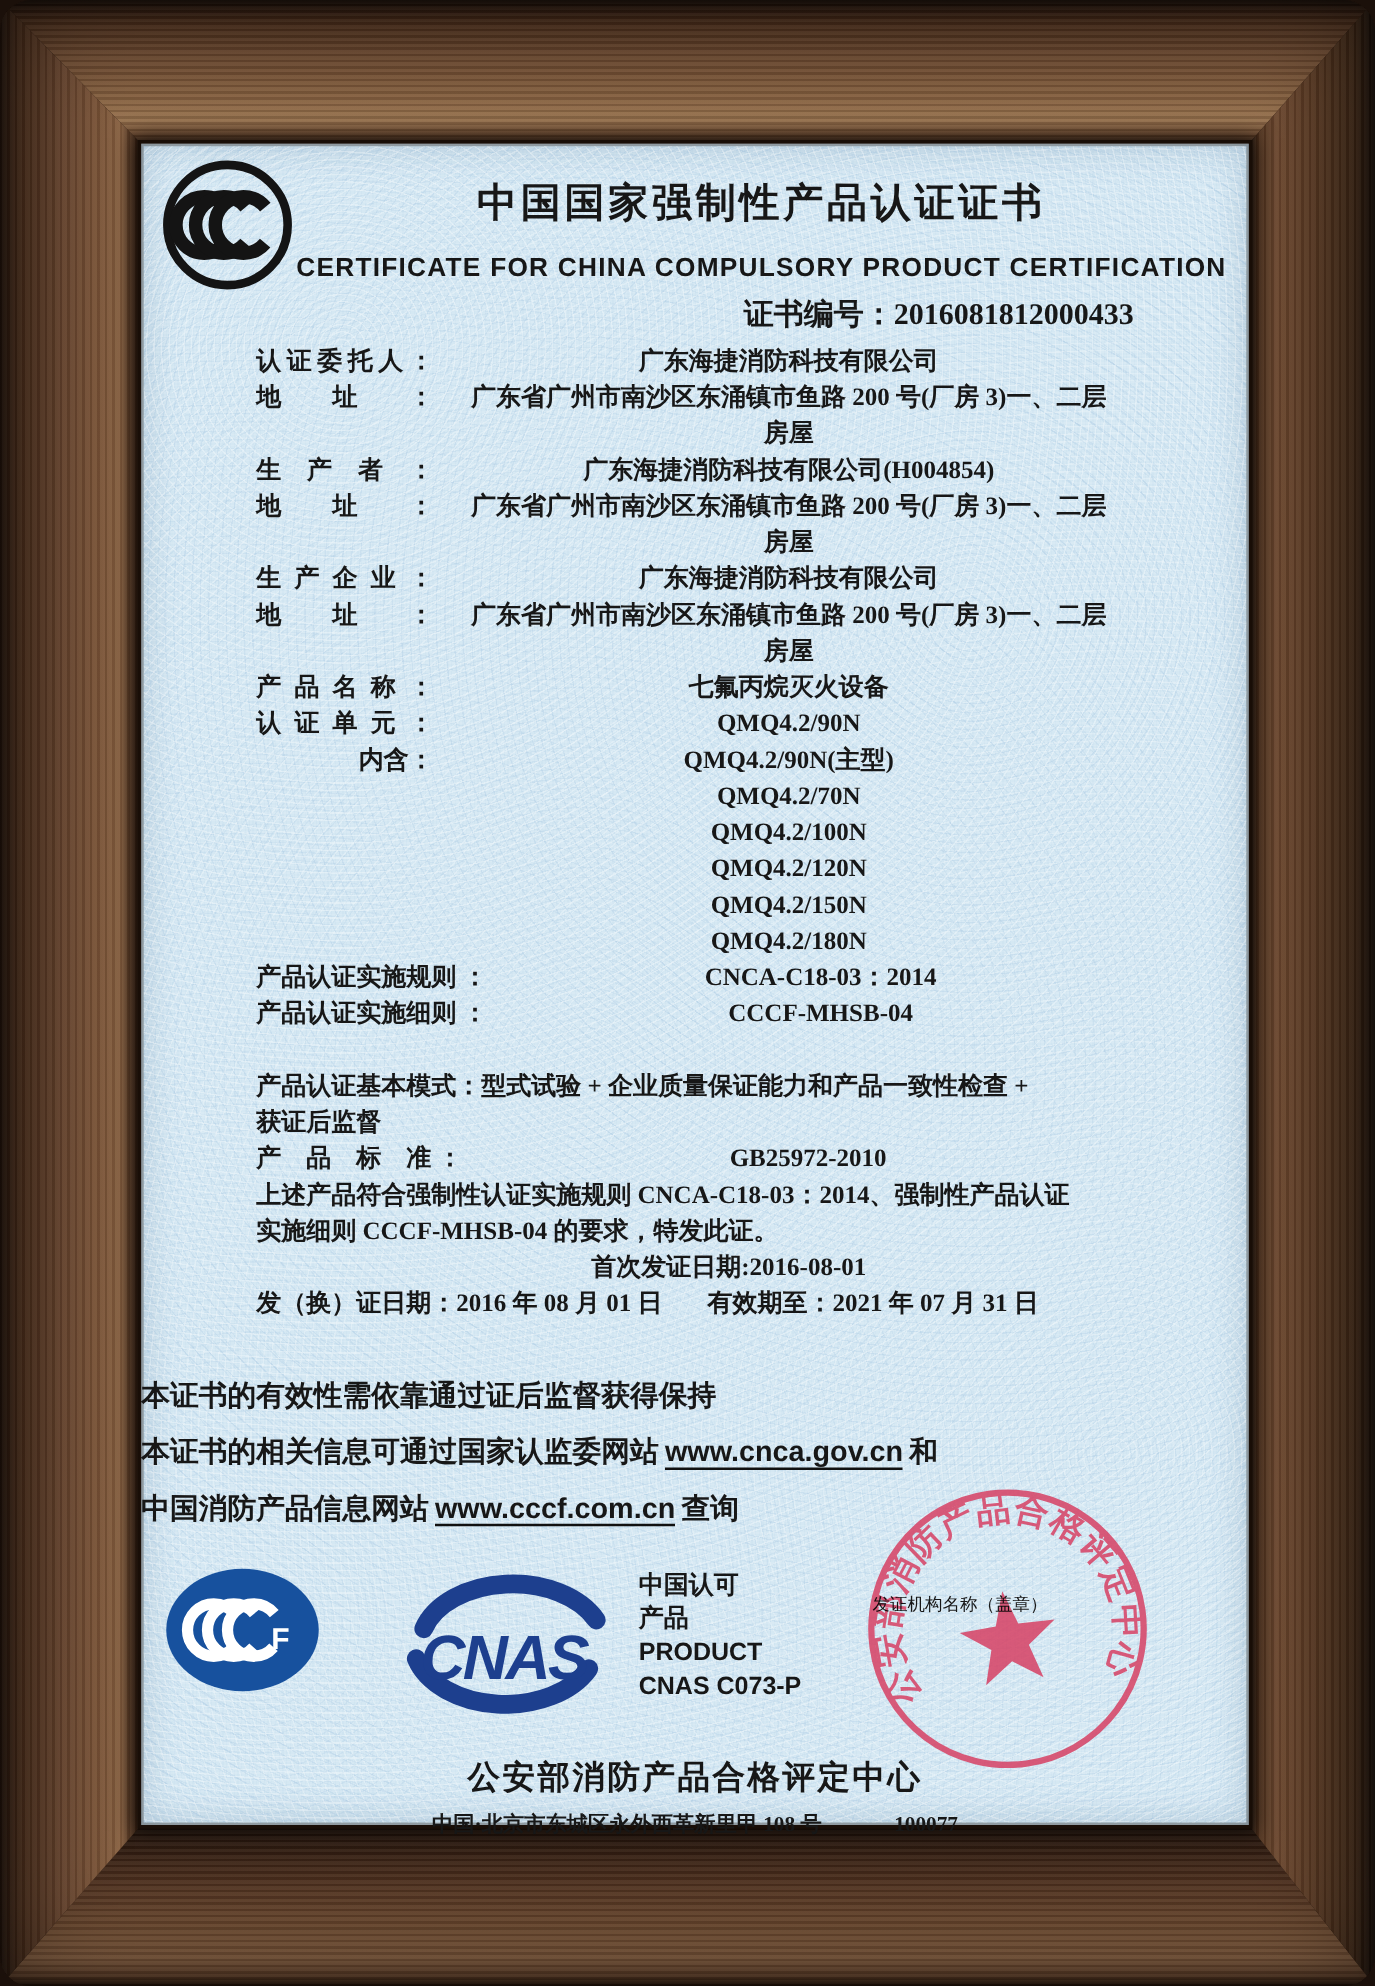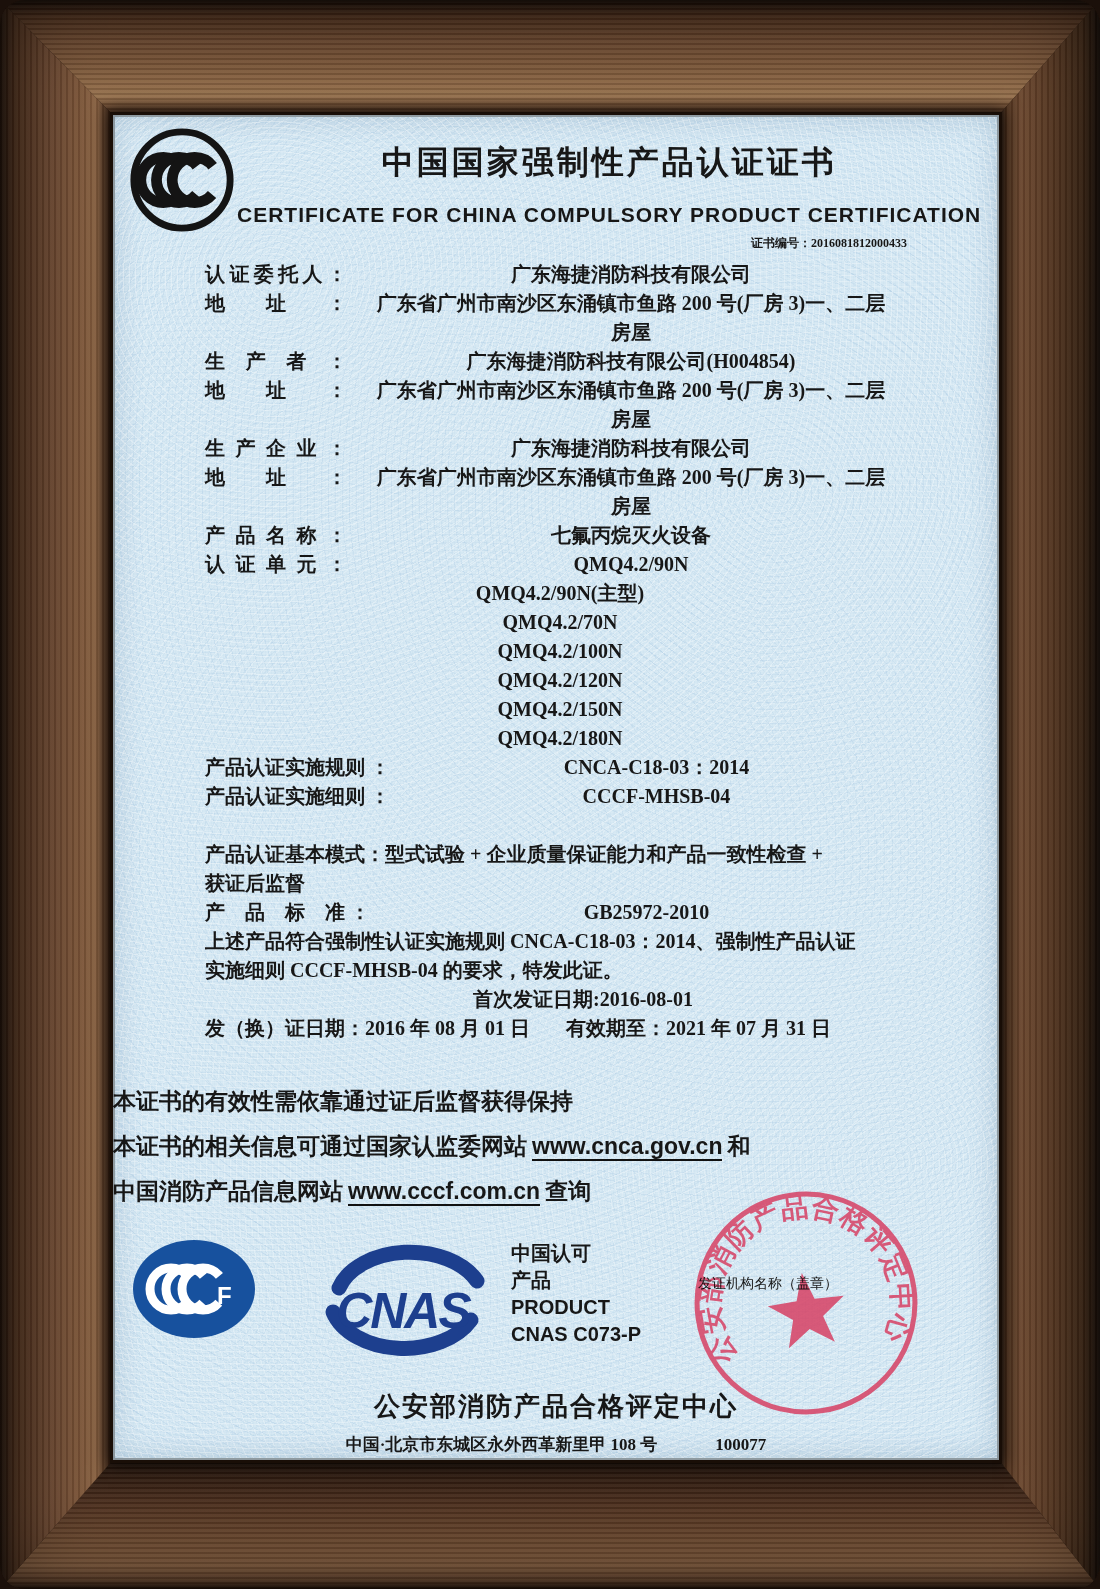--- a/index.html
+++ b/index.html
@@ -55,7 +55,7 @@
   .title{font-size:32px;font-weight:700;letter-spacing:3px;font-family:"Liberation Sans",sans-serif;}
   .subtitle{margin-top:18px;font-size:21px;font-weight:600;letter-spacing:1px;white-space:nowrap;
     font-family:"Liberation Sans",sans-serif;}
-  .certno{text-align:right;padding-right:92px;font-size:12px;font-weight:600;}
+  .certno{text-align:right;padding-right:92px;font-size:24px;font-weight:600;}
   
   .content{margin-top:8px;padding:0 84px 0 92px;font-size:20px;font-weight:700;line-height:29px;}
   .row{display:flex;}

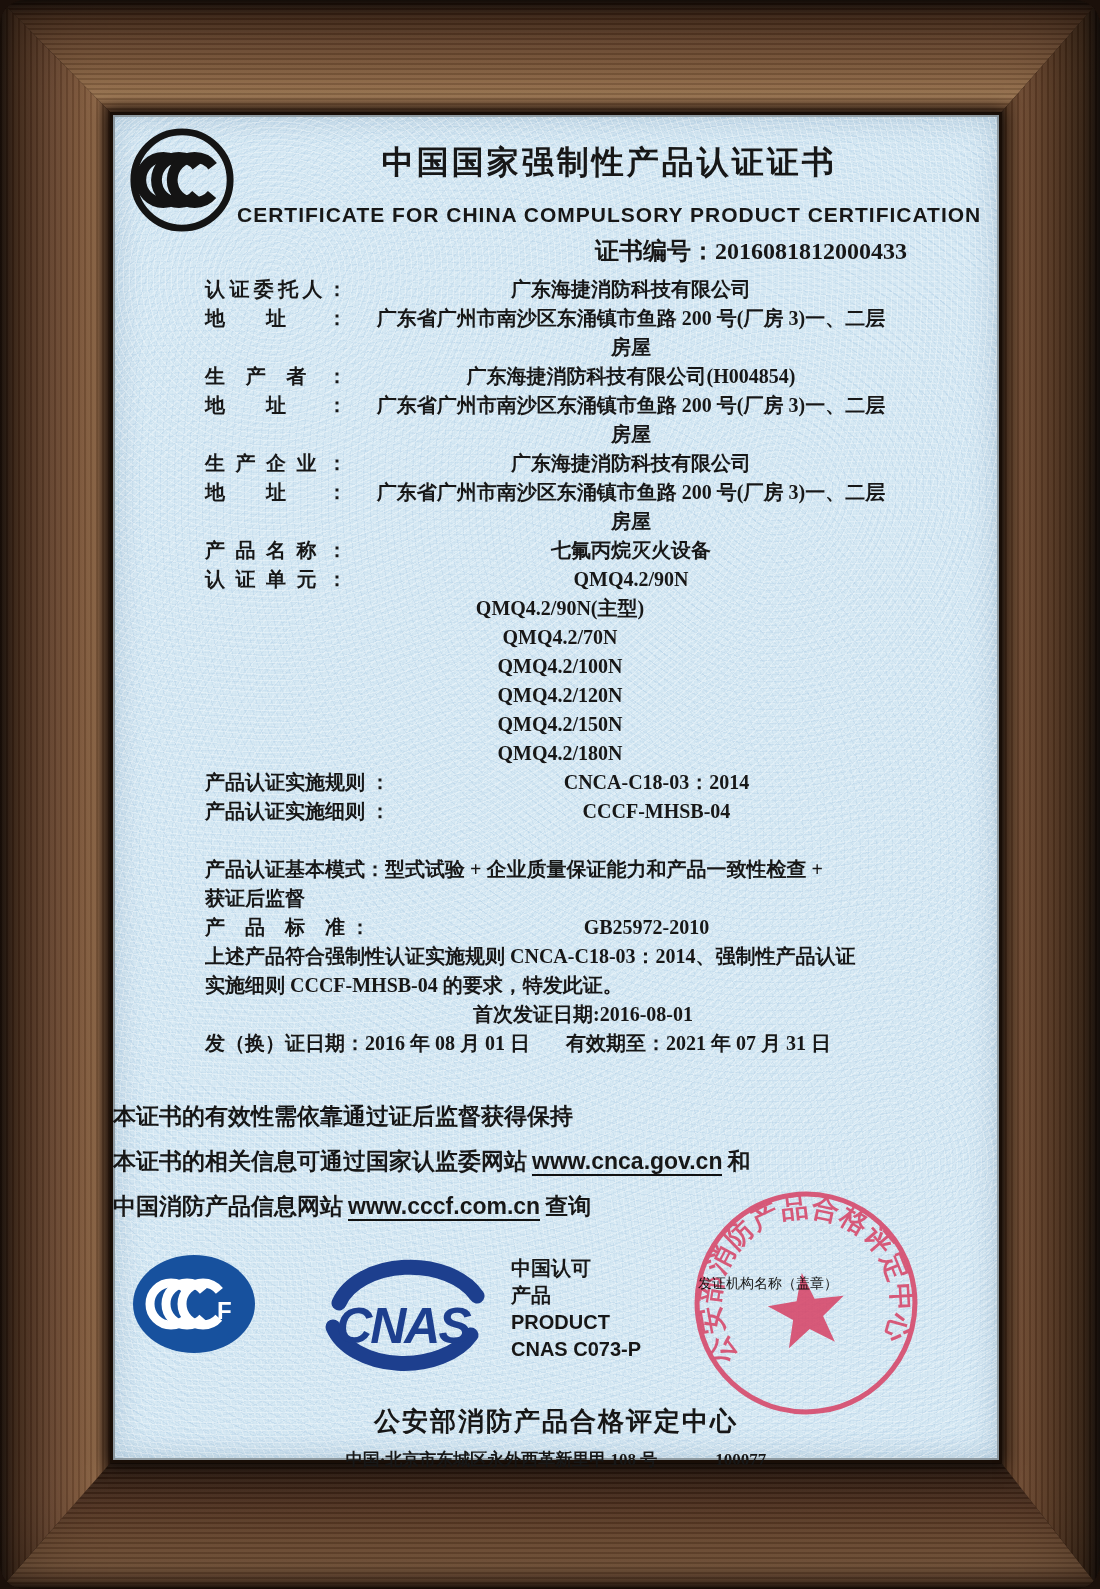--- a/index.html
+++ b/index.html
@@ -161,6 +161,7 @@
         <div class="val">QMQ4.2/90N</div>
       </div>
       <div class="row contains">
+        <div class="lbl">内含：</div>
         <div class="val">QMQ4.2/90N(主型)
 QMQ4.2/70N
 QMQ4.2/100N

